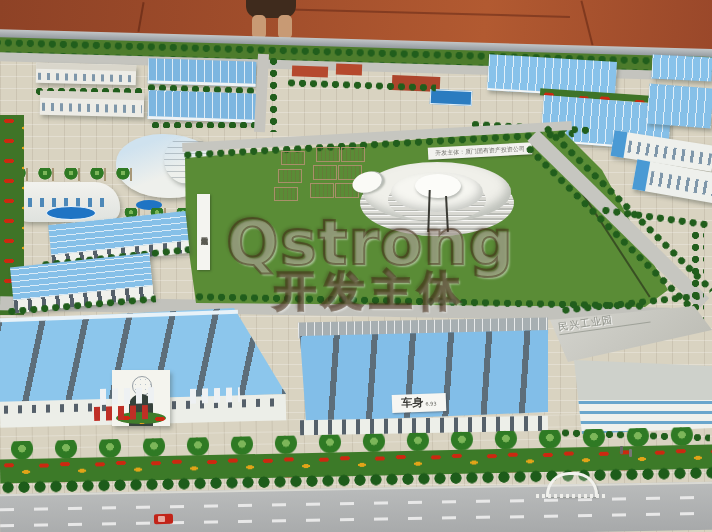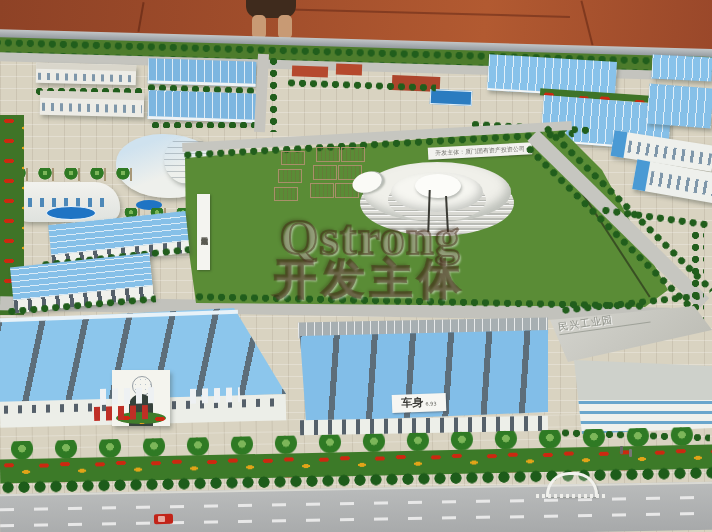--- a/index.html
+++ b/index.html
@@ -232,7 +232,7 @@
   <div class="a" style="left:629px;top:449px;width:3px;height:8px;background:#777;border-radius:1px;"></div>
 
   <div class="a" style="left:140px;top:212px;width:460px;z-index:60;">
-    <div class="wm" style="font-size:50px;letter-spacing:1px;font-family:Liberation Serif, serif;">Qstrong</div>
+    <div class="wm" style="font-size:62px;letter-spacing:1px;">Qstrong</div>
     <div class="wm" style="font-size:42px;letter-spacing:6px;margin-top:-4px;">开发主体</div>
   </div>
 

